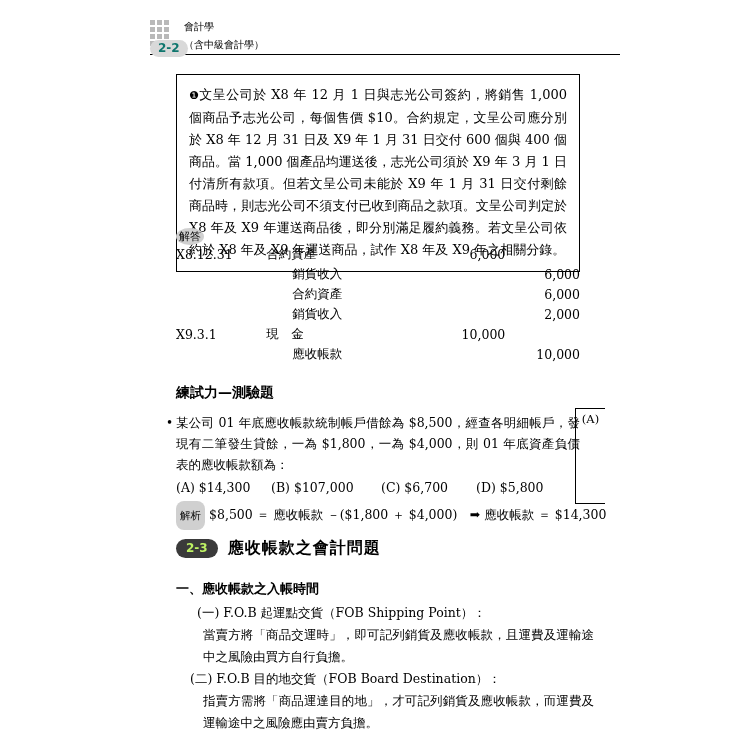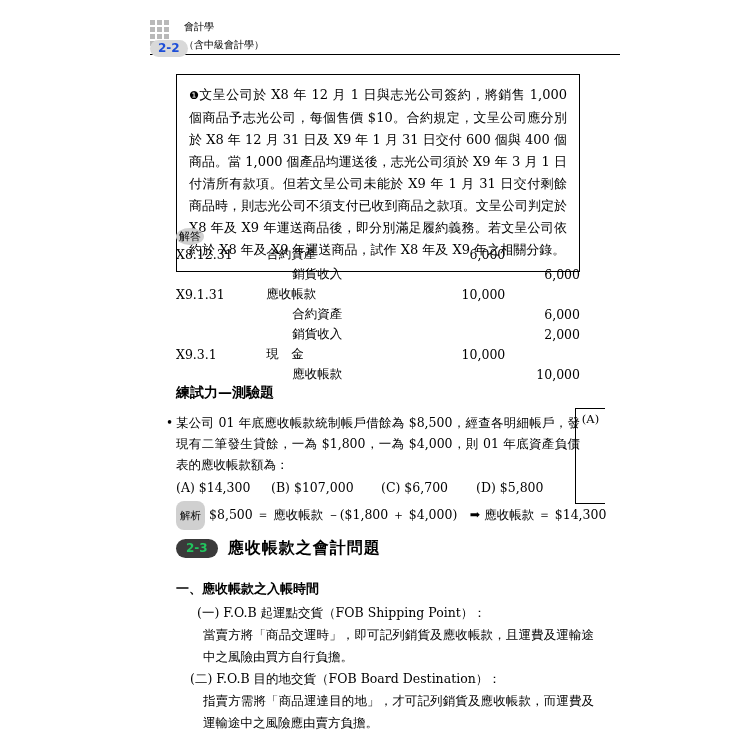--- a/index.html
+++ b/index.html
@@ -74,7 +74,7 @@
     font-weight: bold;
     font-size: 12px;
     padding: 1px 8px 2px 8px;
-    color: #1d4ed8;
+    color: #0f766e;
   }
 
   

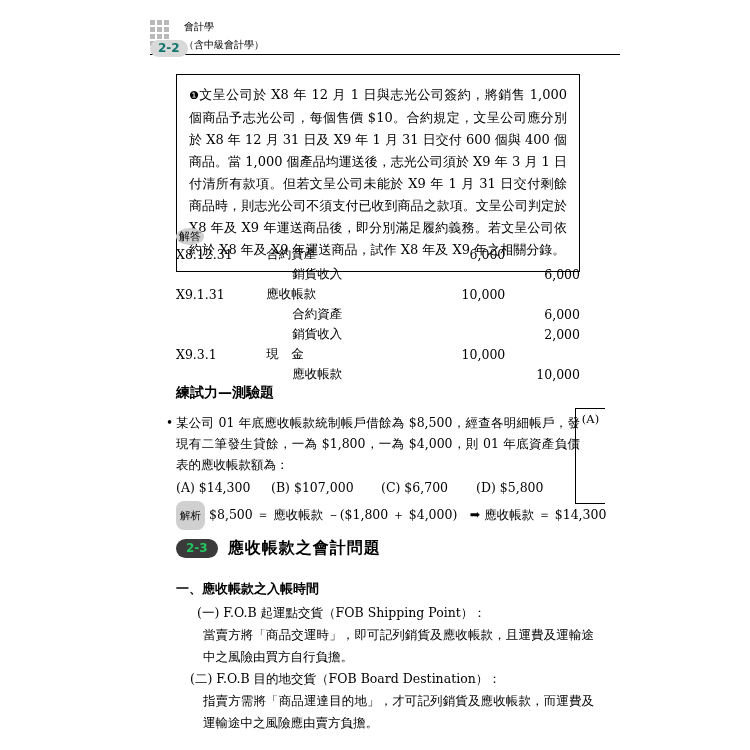--- a/index.html
+++ b/index.html
@@ -290,12 +290,6 @@
         <td class="j-acct ind">銷貨收入</td>
         <td class="j-dr"></td>
         <td class="j-cr">6,000</td>
-      </tr>
-      <tr>
-        <td class="j-date">X9.1.31</td>
-        <td class="j-acct">應收帳款</td>
-        <td class="j-dr">10,000</td>
-        <td class="j-cr"></td>
       </tr>
       <tr>
         <td class="j-date"></td>

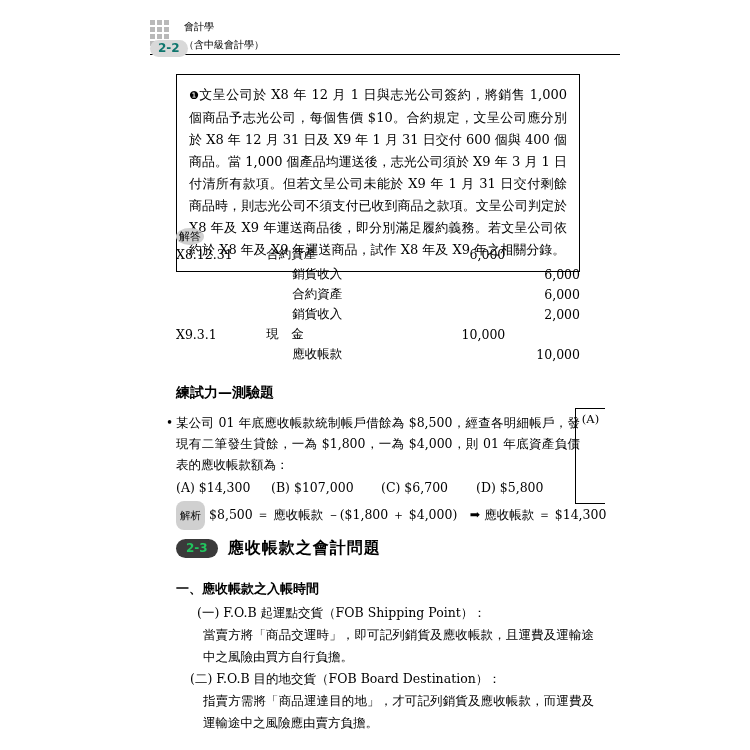--- a/index.html
+++ b/index.html
@@ -203,7 +203,7 @@
   }
   .sec23 .tag {
     background: #3a3a3a;
-    color: #22c55e;
+    color: #bef264;
     border-radius: 10px;
     font-family: "DejaVu Sans", "Liberation Sans", sans-serif;
     font-weight: bold;

